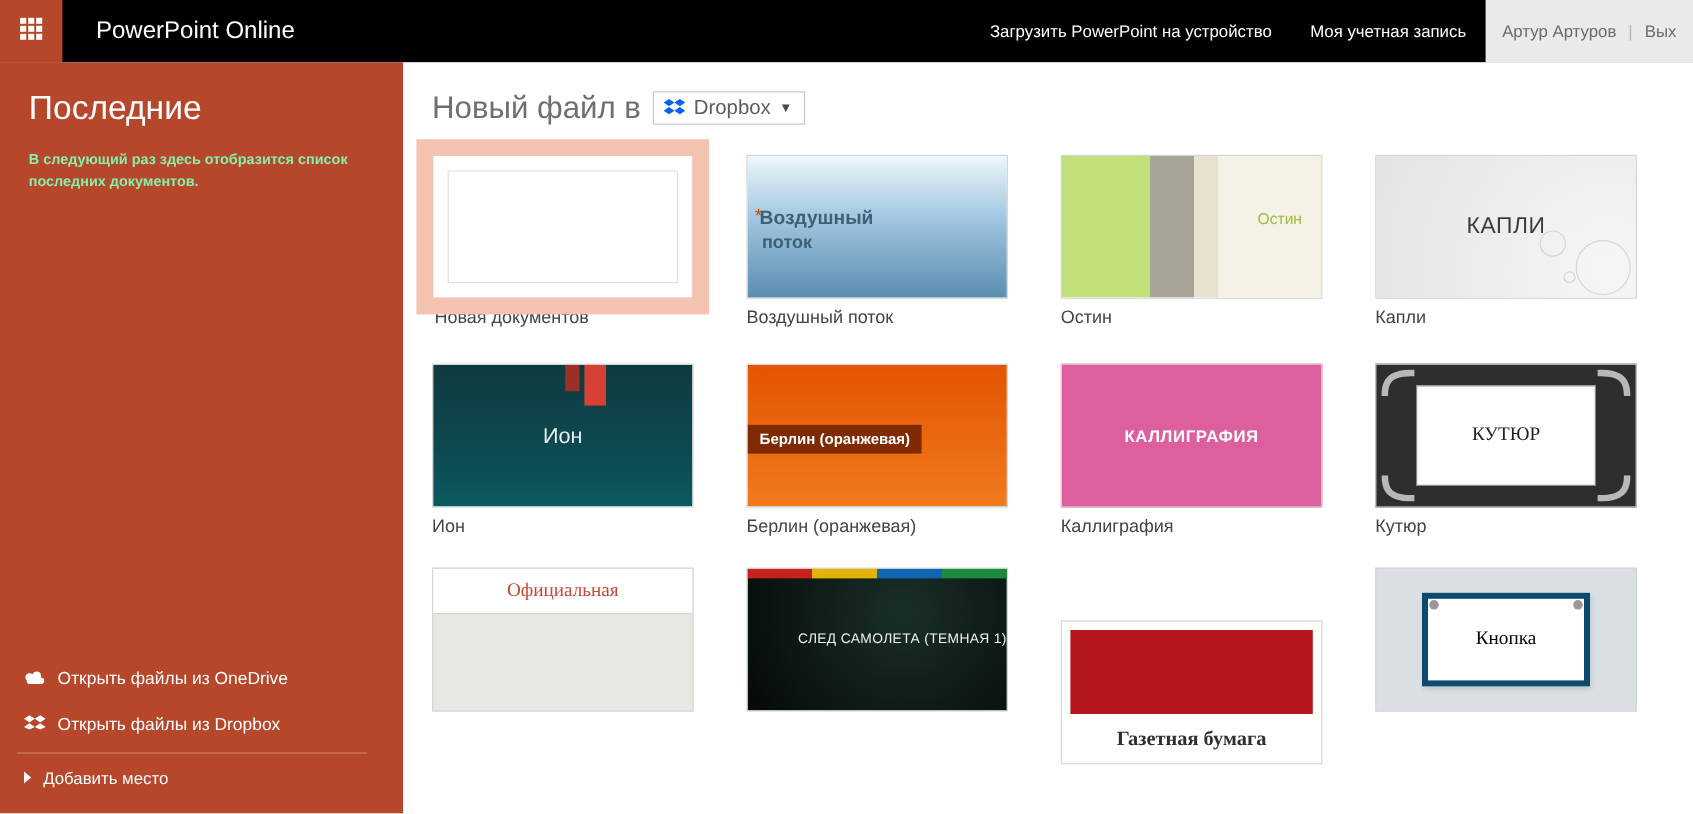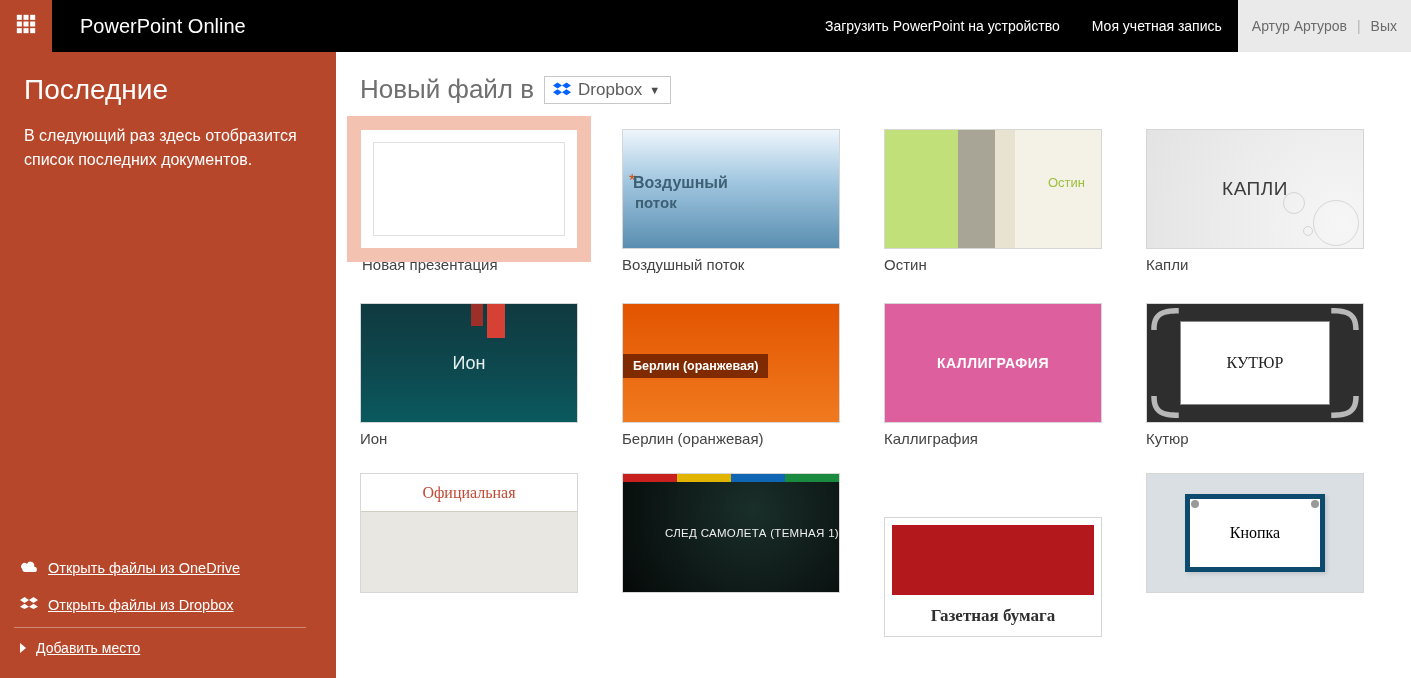--- a/index.html
+++ b/index.html
@@ -25,7 +25,7 @@
   .sidebar { width: 336px; background: #b7472a; color: #fff; display: flex; flex-direction: column; }
   .side-pad { padding: 22px 24px 0 24px; }
   .recent-title { font-size: 28px; font-weight: 300; margin-bottom: 18px; }
-  .recent-msg { font-size: 16px; line-height: 1.5; color: #ffffff; }
+  .recent-msg { font-size: 12px; line-height: 1.5; color: #86efac; font-weight: bold; }
   .side-spacer { flex: 1; }
   .side-actions { padding: 0 30px 12px 14px; text-decoration: underline; }
   .side-action { display: flex; align-items: center; gap: 10px; padding: 10px 6px; font-size: 14.5px; cursor: pointer; }

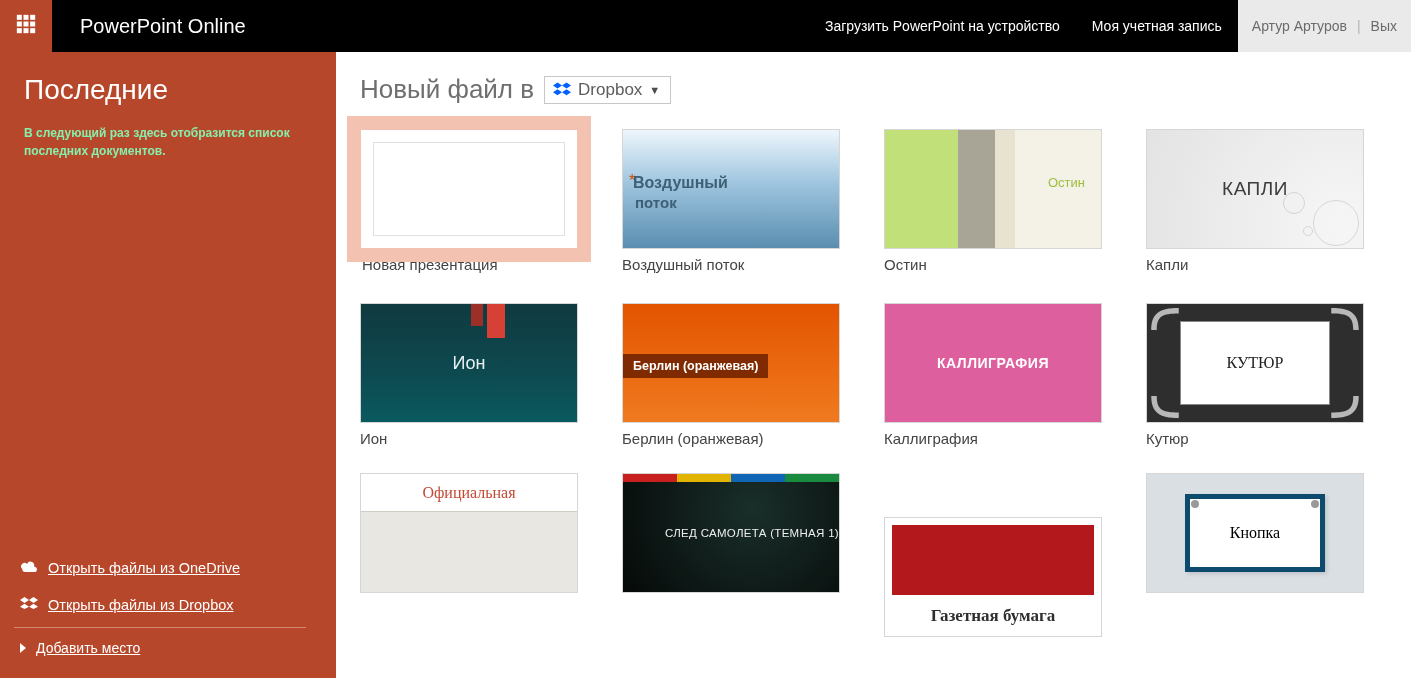--- a/index.html
+++ b/index.html
@@ -193,7 +193,7 @@
           <div class="thumb">
               <div class="sel-inner"></div>
             </div>
-          <div class="tlabel">Новая презентация</div>
+          <div class="tlabel">Новая документов</div>
         </div>
 
         <div class="tile t-air">

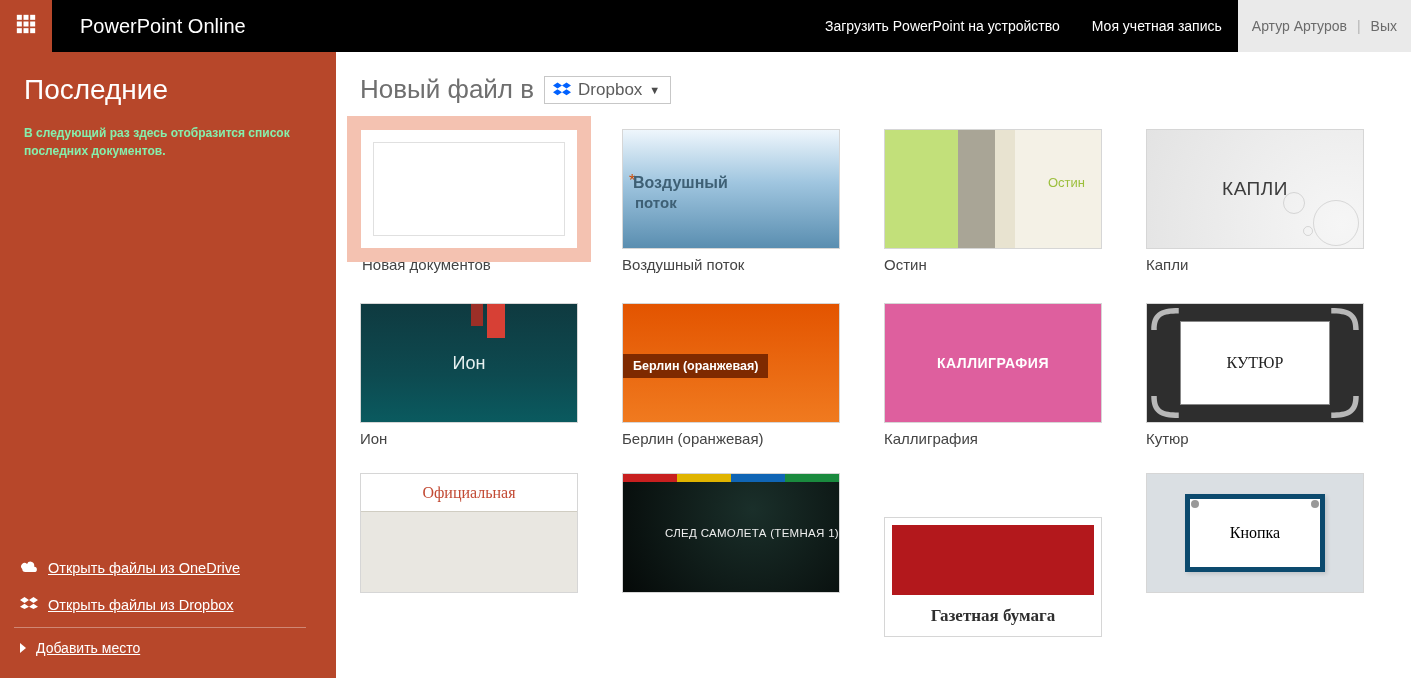--- a/index.html
+++ b/index.html
@@ -27,7 +27,7 @@
   .recent-title { font-size: 28px; font-weight: 300; margin-bottom: 18px; }
   .recent-msg { font-size: 12px; line-height: 1.5; color: #86efac; font-weight: bold; }
   .side-spacer { flex: 1; }
-  .side-actions { padding: 0 30px 12px 14px; text-decoration: underline; }
+  .side-actions { padding: 0 30px 12px 14px; }
   .side-action { display: flex; align-items: center; gap: 10px; padding: 10px 6px; font-size: 14.5px; cursor: pointer; }
   .side-action svg { width: 18px; height: 14px; fill: #fff; flex: 0 0 18px; }
   .side-action.add { border-top: 1px solid rgba(255,255,255,0.35); margin-top: 4px; padding-top: 12px; font-size: 14px; }

